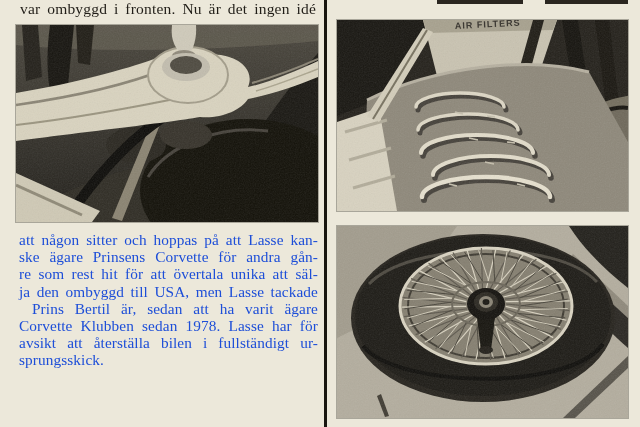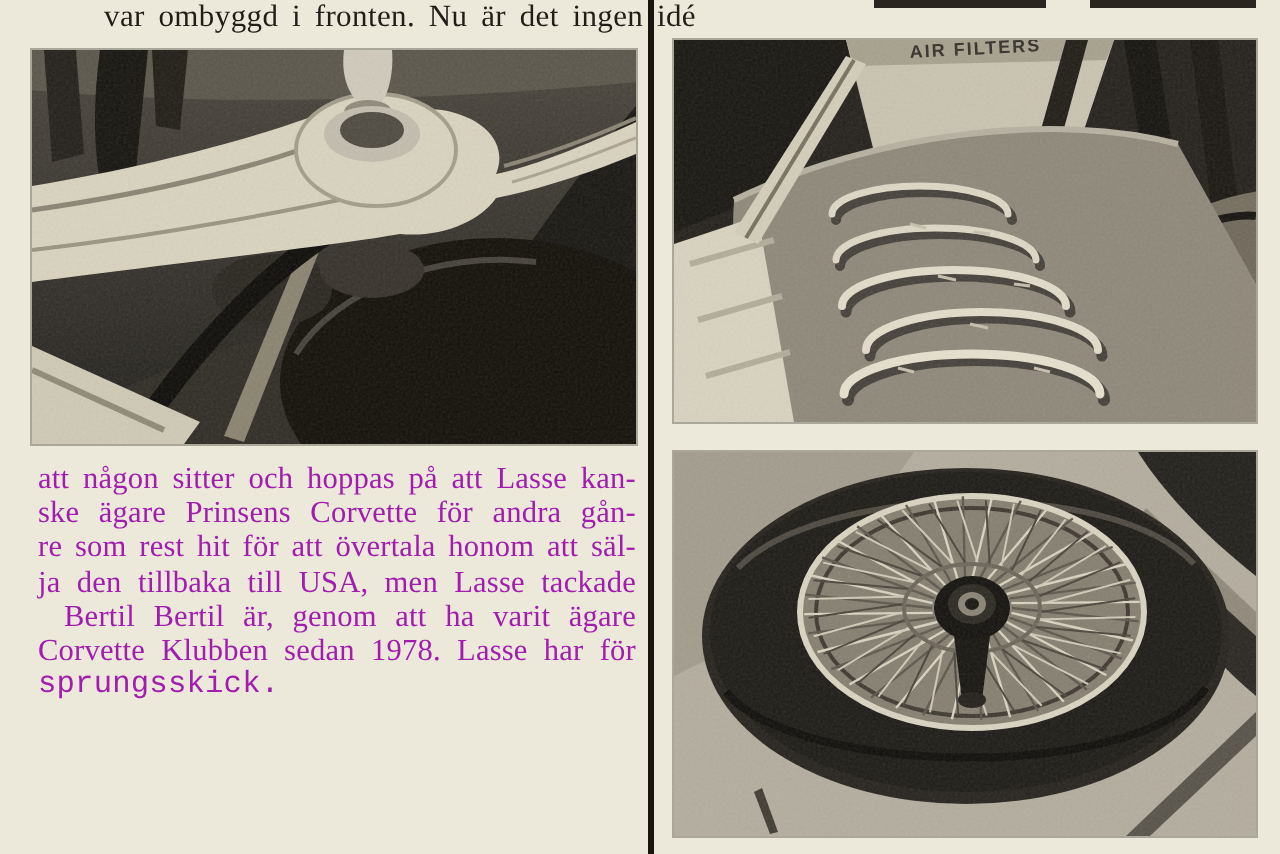--- a/index.html
+++ b/index.html
@@ -15,7 +15,7 @@
     position:absolute;left:20px;top:0px;width:296px;height:19px;
     font-size:15.5px;color:#211e18;
     text-align:justify;text-align-last:justify;
-    white-space:nowrap;letter-spacing:.2px;margin-left:32px;
+    white-space:nowrap;letter-spacing:.2px;
   }
   .photo{
     position:absolute;

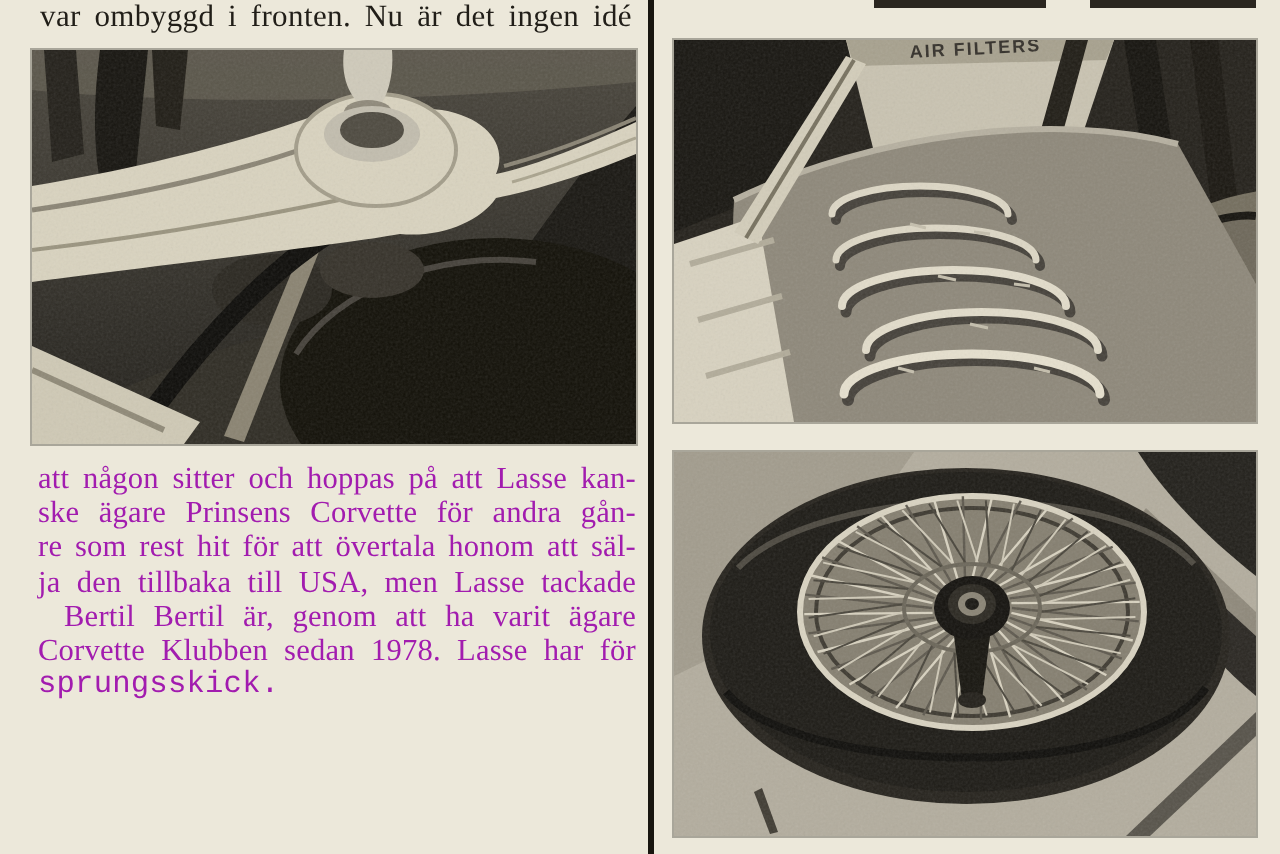--- a/index.html
+++ b/index.html
@@ -35,7 +35,7 @@
   #crop-bar-b{left:545px;width:83px;}
   .article{
     position:absolute;left:19px;top:231px;width:299px;
-    font-size:15.3px;color:#a21caf;letter-spacing:.1px;
+    font-size:15.3px;color:#1d4ed8;letter-spacing:.1px;
   }
   .article .tline{
     height:17.2px;line-height:17.2px;

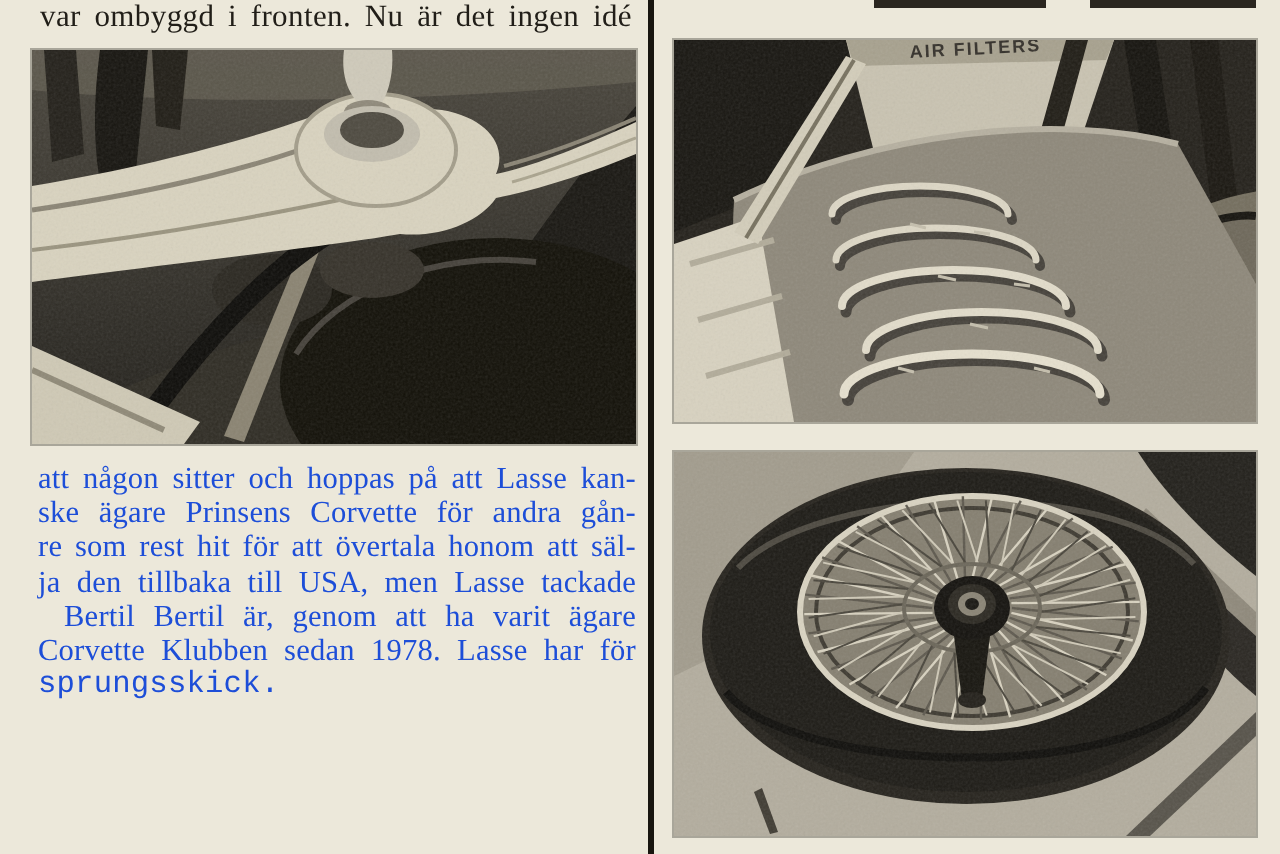--- a/index.html
+++ b/index.html
@@ -243,7 +243,7 @@
   <div class="article">
     <div class="tline">att någon sitter och hoppas på att Lasse kan-</div>
     <div class="tline">ske ägare Prinsens Corvette för andra gån-</div>
-    <div class="tline">re som rest hit för att övertala honom att säl-</div>
+    <div class="tline">re som rest hit för att övertala unika att säl-</div>
     <div class="tline">ja den tillbaka till USA, men Lasse tackade</div>
     <div class="tline indent">Bertil Bertil är, genom att ha varit ägare</div>
     <div class="tline">Corvette Klubben sedan 1978. Lasse har för</div>

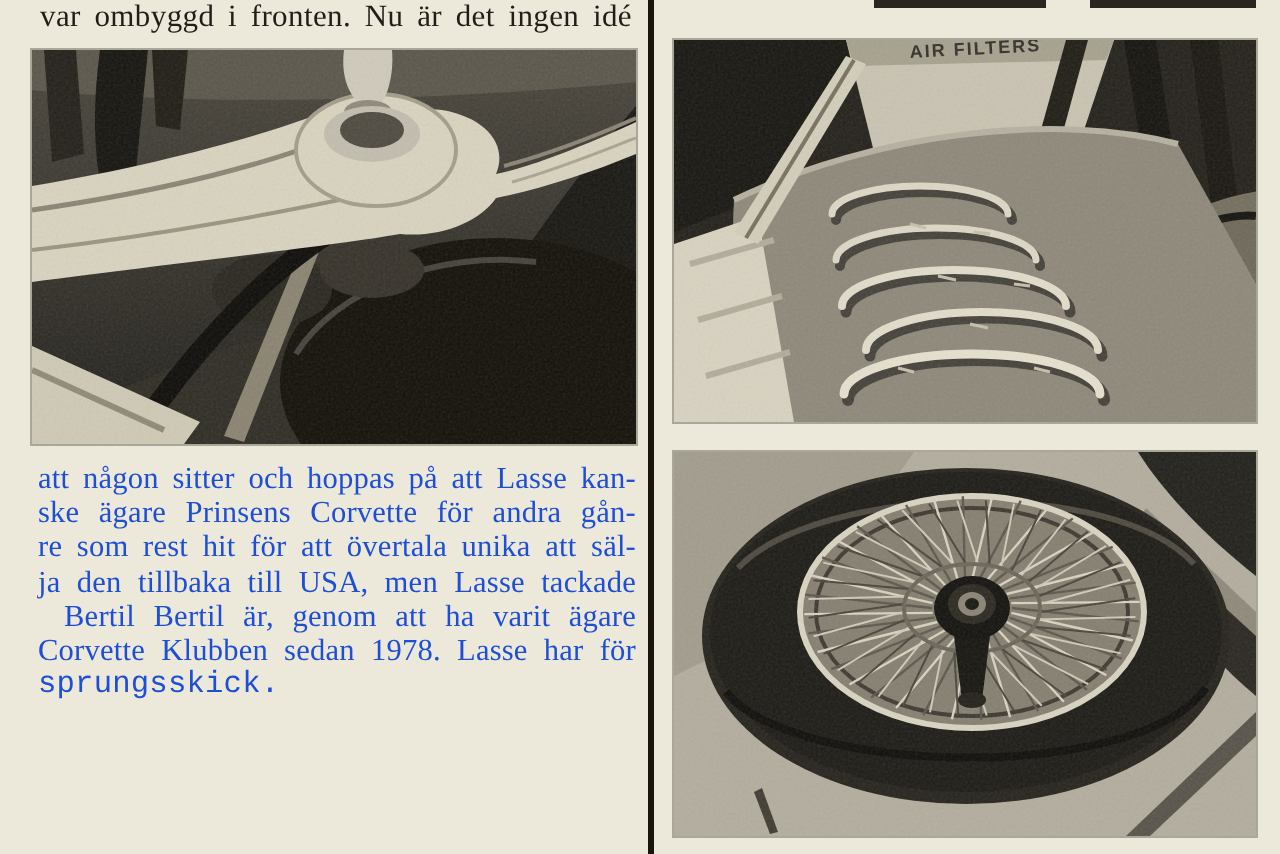--- a/index.html
+++ b/index.html
@@ -244,7 +244,7 @@
     <div class="tline">att någon sitter och hoppas på att Lasse kan-</div>
     <div class="tline">ske ägare Prinsens Corvette för andra gån-</div>
     <div class="tline">re som rest hit för att övertala unika att säl-</div>
-    <div class="tline">ja den tillbaka till USA, men Lasse tackade</div>
+    <div class="tline">ja den ombyggd till USA, men Lasse tackade</div>
     <div class="tline indent">Bertil Bertil är, genom att ha varit ägare</div>
     <div class="tline">Corvette Klubben sedan 1978. Lasse har för</div>
     <div class="tline last">sprungsskick.</div>

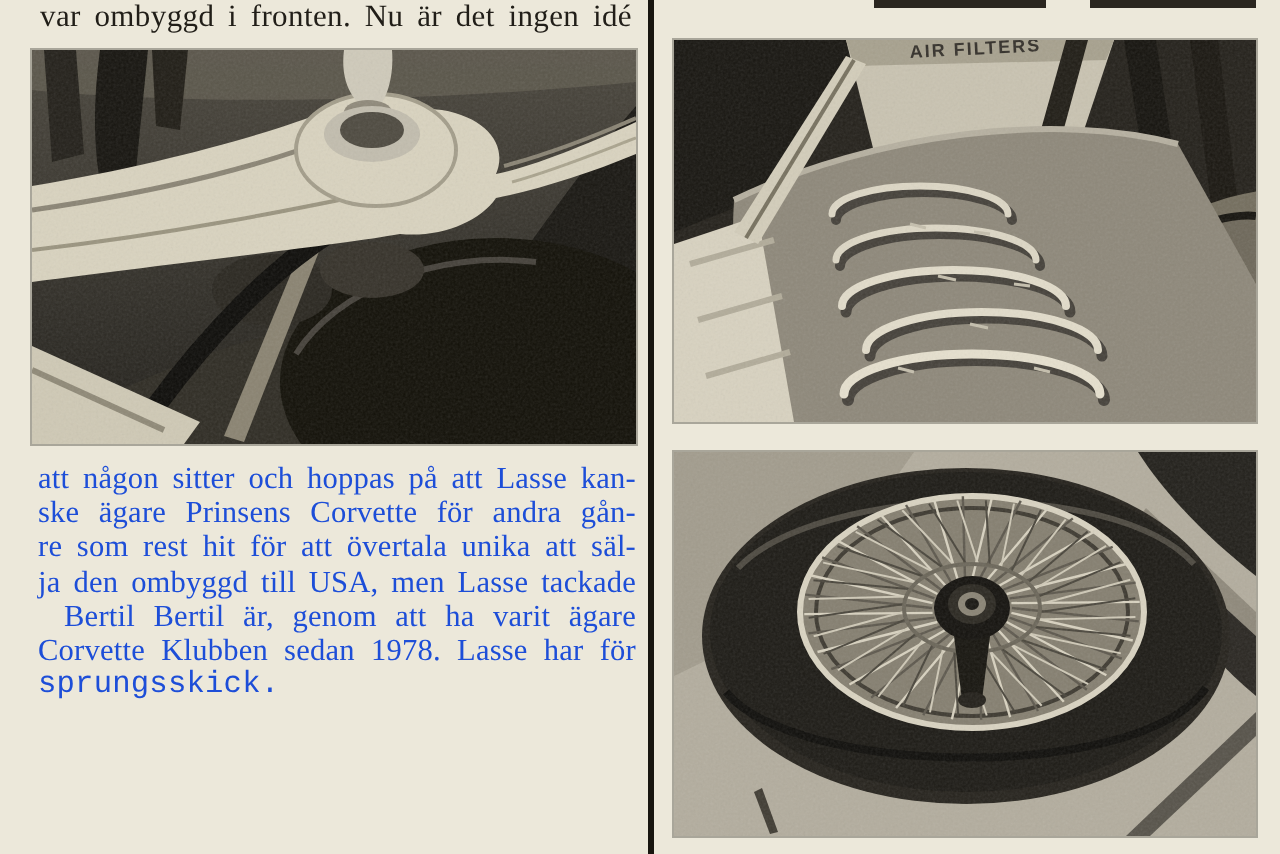--- a/index.html
+++ b/index.html
@@ -245,7 +245,7 @@
     <div class="tline">ske ägare Prinsens Corvette för andra gån-</div>
     <div class="tline">re som rest hit för att övertala unika att säl-</div>
     <div class="tline">ja den ombyggd till USA, men Lasse tackade</div>
-    <div class="tline indent">Bertil Bertil är, genom att ha varit ägare</div>
+    <div class="tline indent">Prins Bertil är, sedan att ha varit ägare</div>
     <div class="tline">Corvette Klubben sedan 1978. Lasse har för</div>
     <div class="tline last">sprungsskick.</div>
   </div>

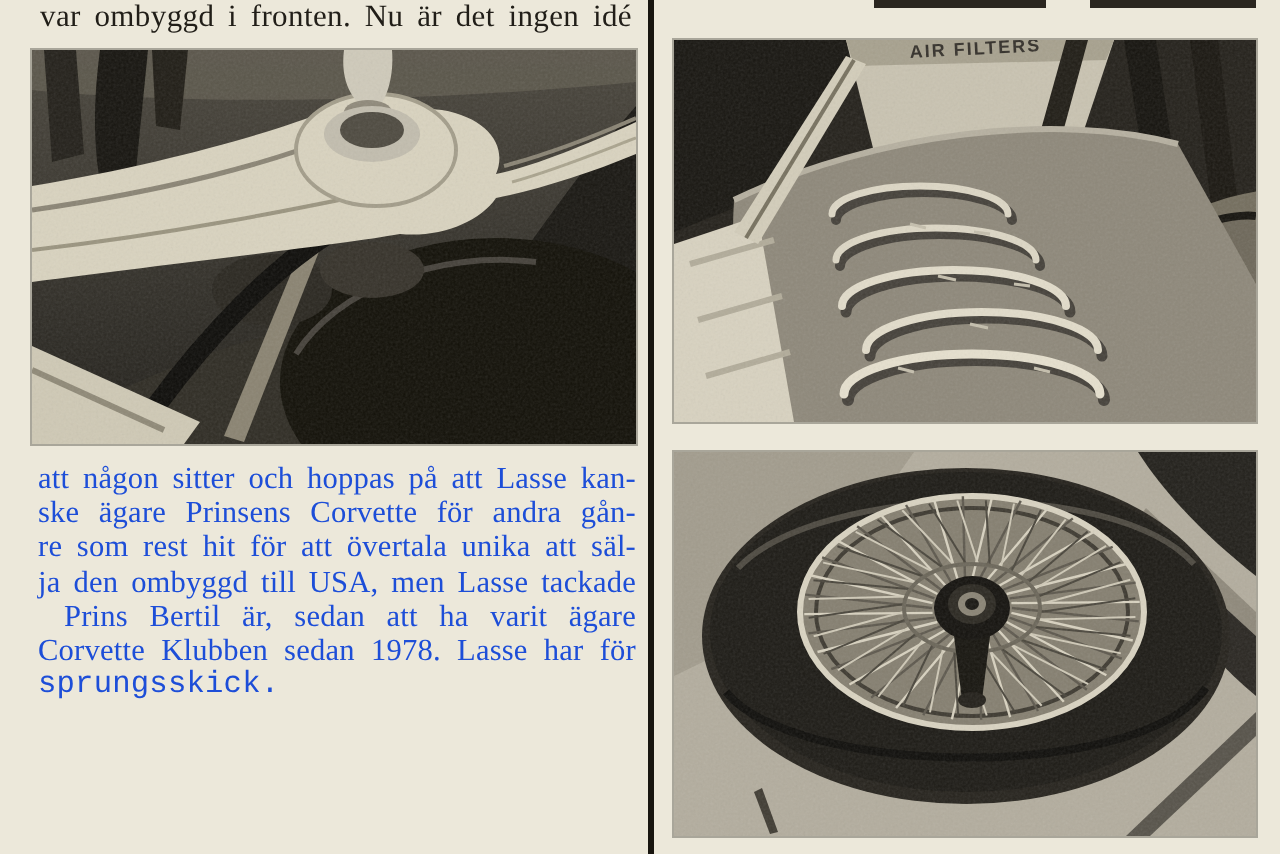--- a/index.html
+++ b/index.html
@@ -247,6 +247,7 @@
     <div class="tline">ja den ombyggd till USA, men Lasse tackade</div>
     <div class="tline indent">Prins Bertil är, sedan att ha varit ägare</div>
     <div class="tline">Corvette Klubben sedan 1978. Lasse har för</div>
+    <div class="tline">avsikt att återställa bilen i fullständigt ur-</div>
     <div class="tline last">sprungsskick.</div>
   </div>
 

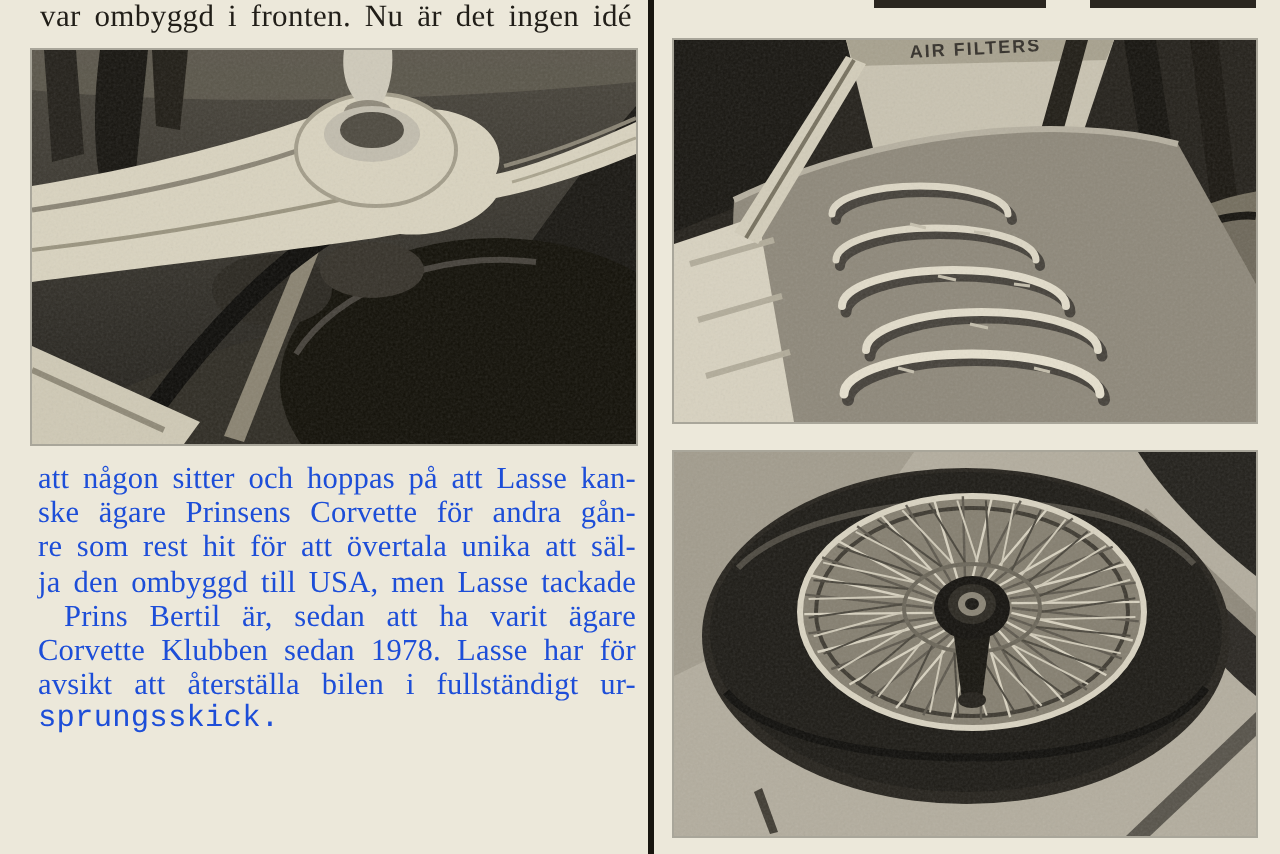--- a/index.html
+++ b/index.html
@@ -43,7 +43,7 @@
     white-space:nowrap;
   }
   .article .tline.indent{text-indent:13px;}
-  .article .tline.last{text-align-last:left;font-family:Liberation Mono, monospace;}
+  .article .tline.last{text-align-last:left;}
 </style>
 </head>
 <body>

